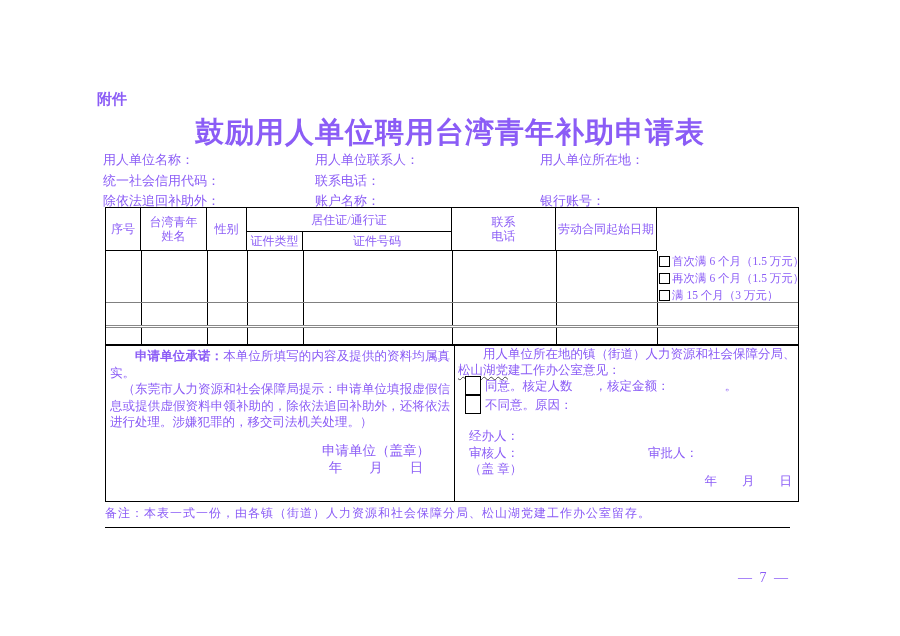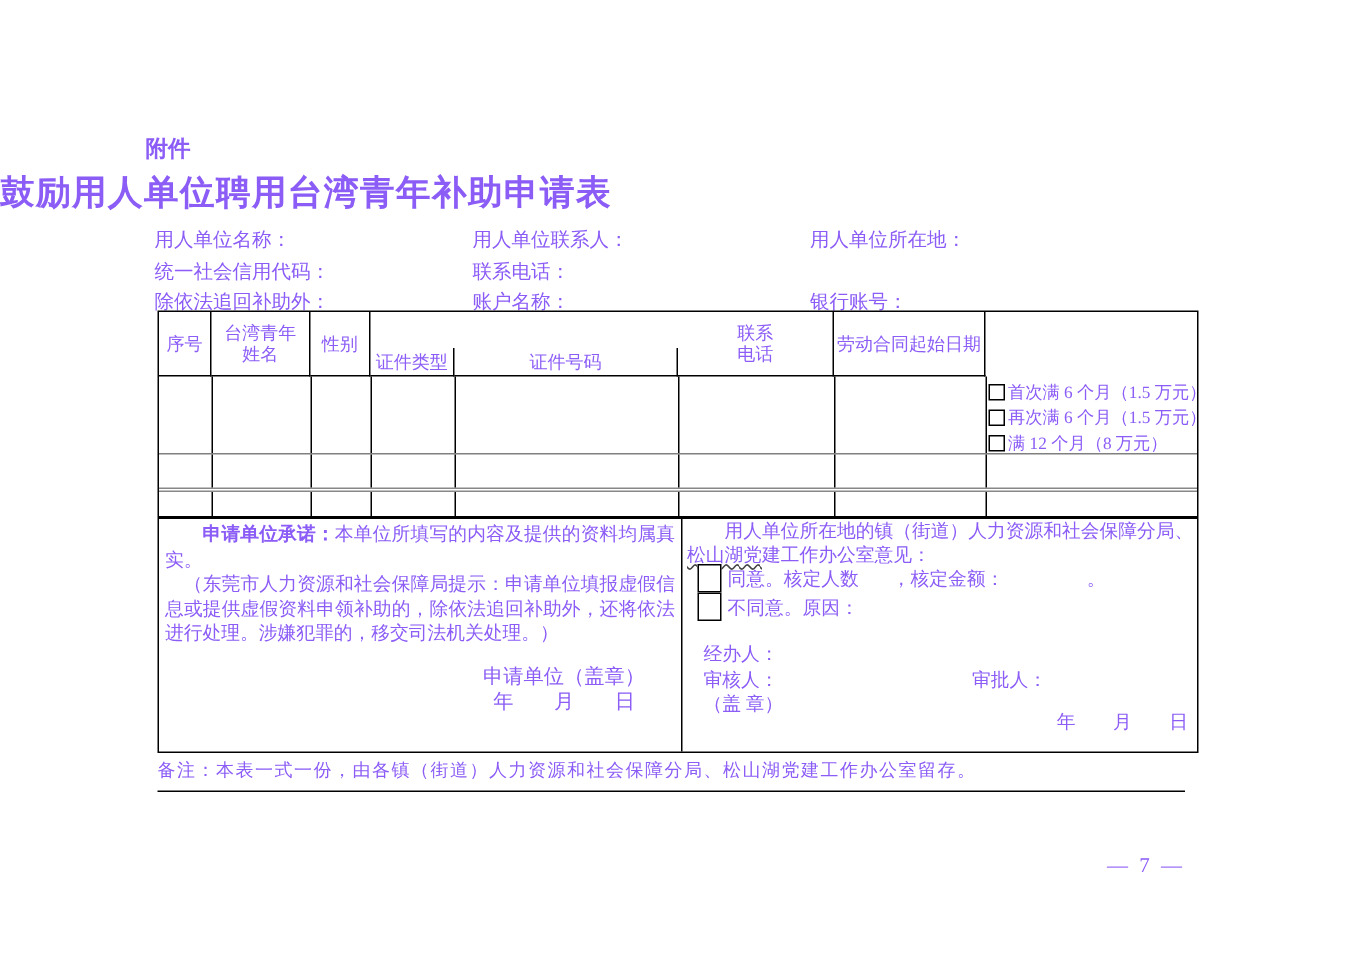--- a/index.html
+++ b/index.html
@@ -9,7 +9,7 @@
   
   .attachment{left:97px;top:90px;font-size:15px;font-weight:bold;
               font-family:"Liberation Sans","DejaVu Sans",sans-serif;}
-  .title{left:0;top:113px;width:900px;font-size:23px;font-weight:bold;letter-spacing:1px;}
+  .title{left:0;top:113px;width:900px;text-align:center;font-size:29px;font-weight:bold;letter-spacing:1px;}
   .info-label{font-size:13px;white-space:nowrap;text-align:center;}
   
   .grid{left:105px;top:207px;width:692px;height:293px;border:1px solid #000;}

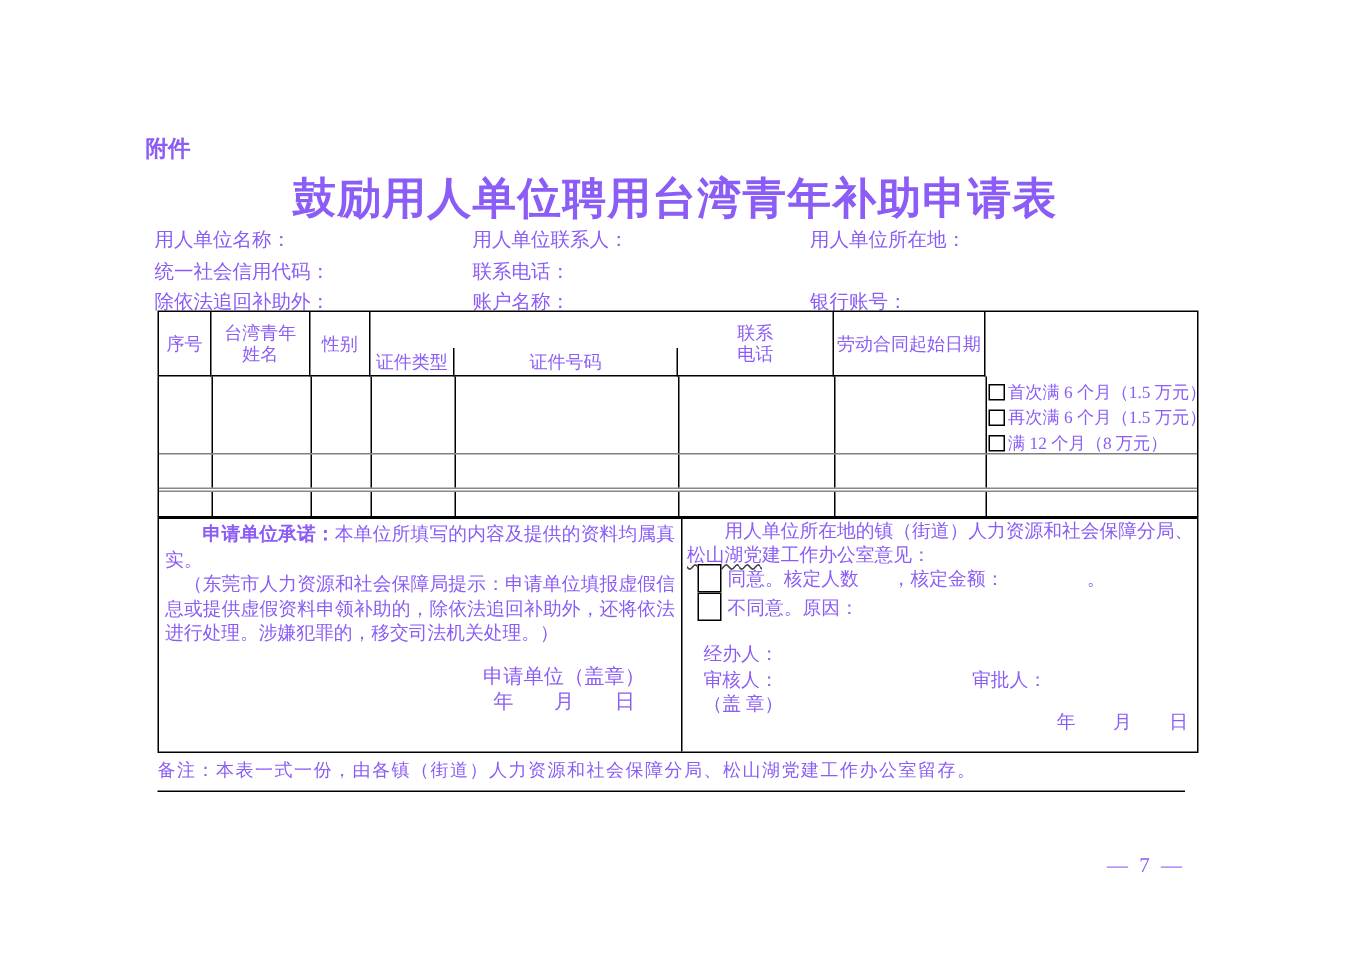--- a/index.html
+++ b/index.html
@@ -74,6 +74,7 @@
       <div>姓名</div>
     </div>
     <div class="c br bb" style="left:101px;top:0;width:40px;height:43px">性别</div>
+    <div class="c br bb" style="left:141px;top:0;width:205px;height:24px">居住证/通行证</div>
     <div class="c br bb" style="left:141px;top:24px;width:56px;height:19px">证件类型</div>
     <div class="c br bb" style="left:197px;top:24px;width:149px;height:19px">证件号码</div>
     <div class="c br bb" style="left:346px;top:0;width:104px;height:43px">

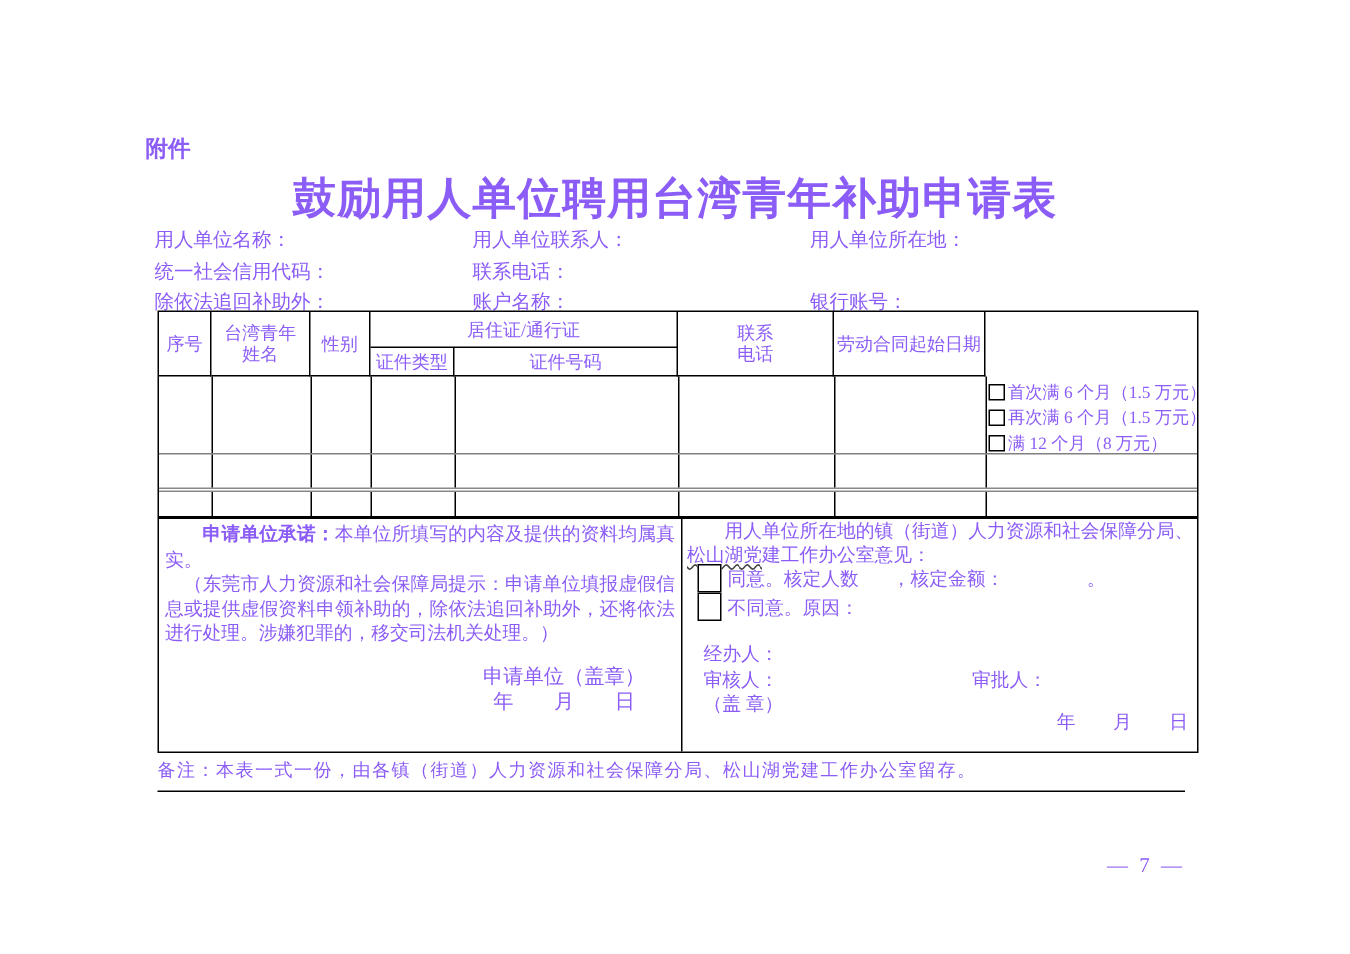--- a/index.html
+++ b/index.html
@@ -103,7 +103,7 @@
         </div>
         <div class="opt-line">
           <span class="cbx"></span>
-          <span>满 12 个月（8 万元）</span>
+          <span>满 15 个月（3 万元）</span>
         </div>
       </div>
     </div>

